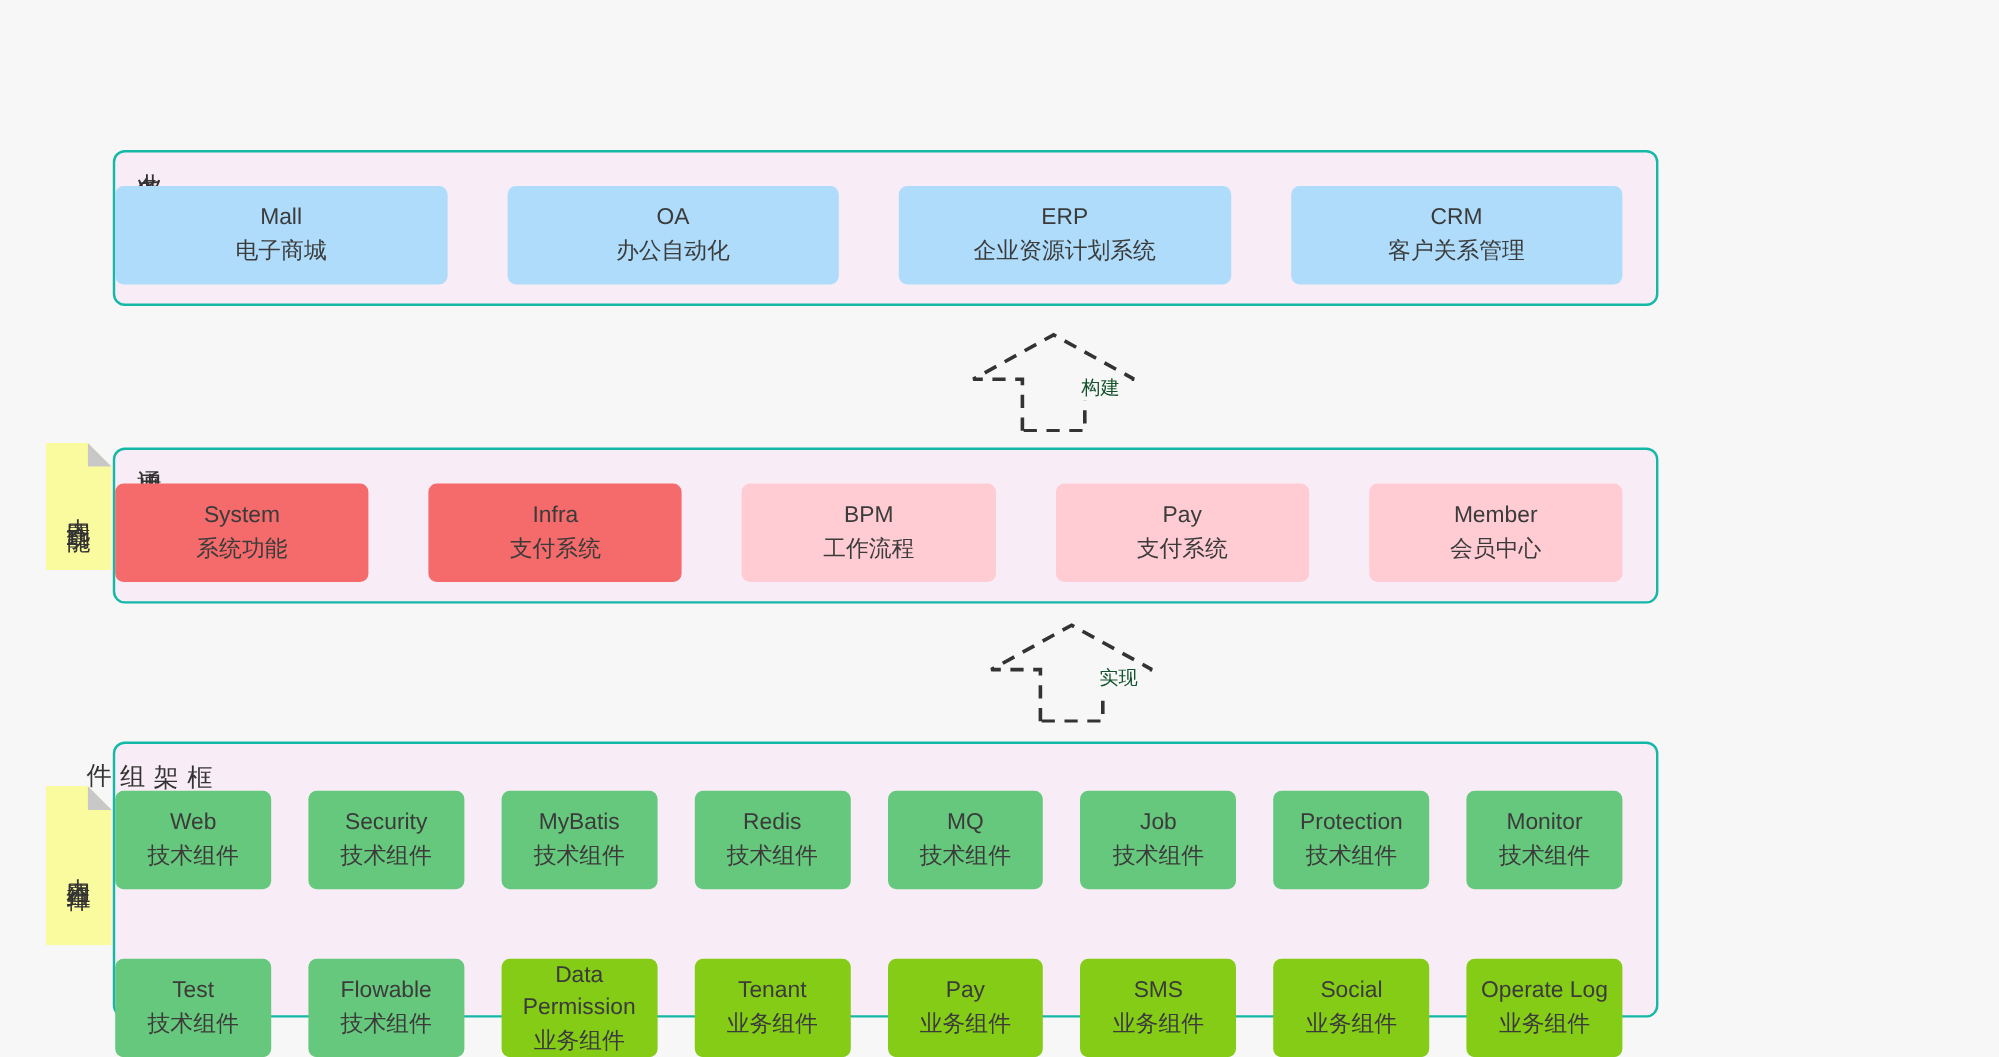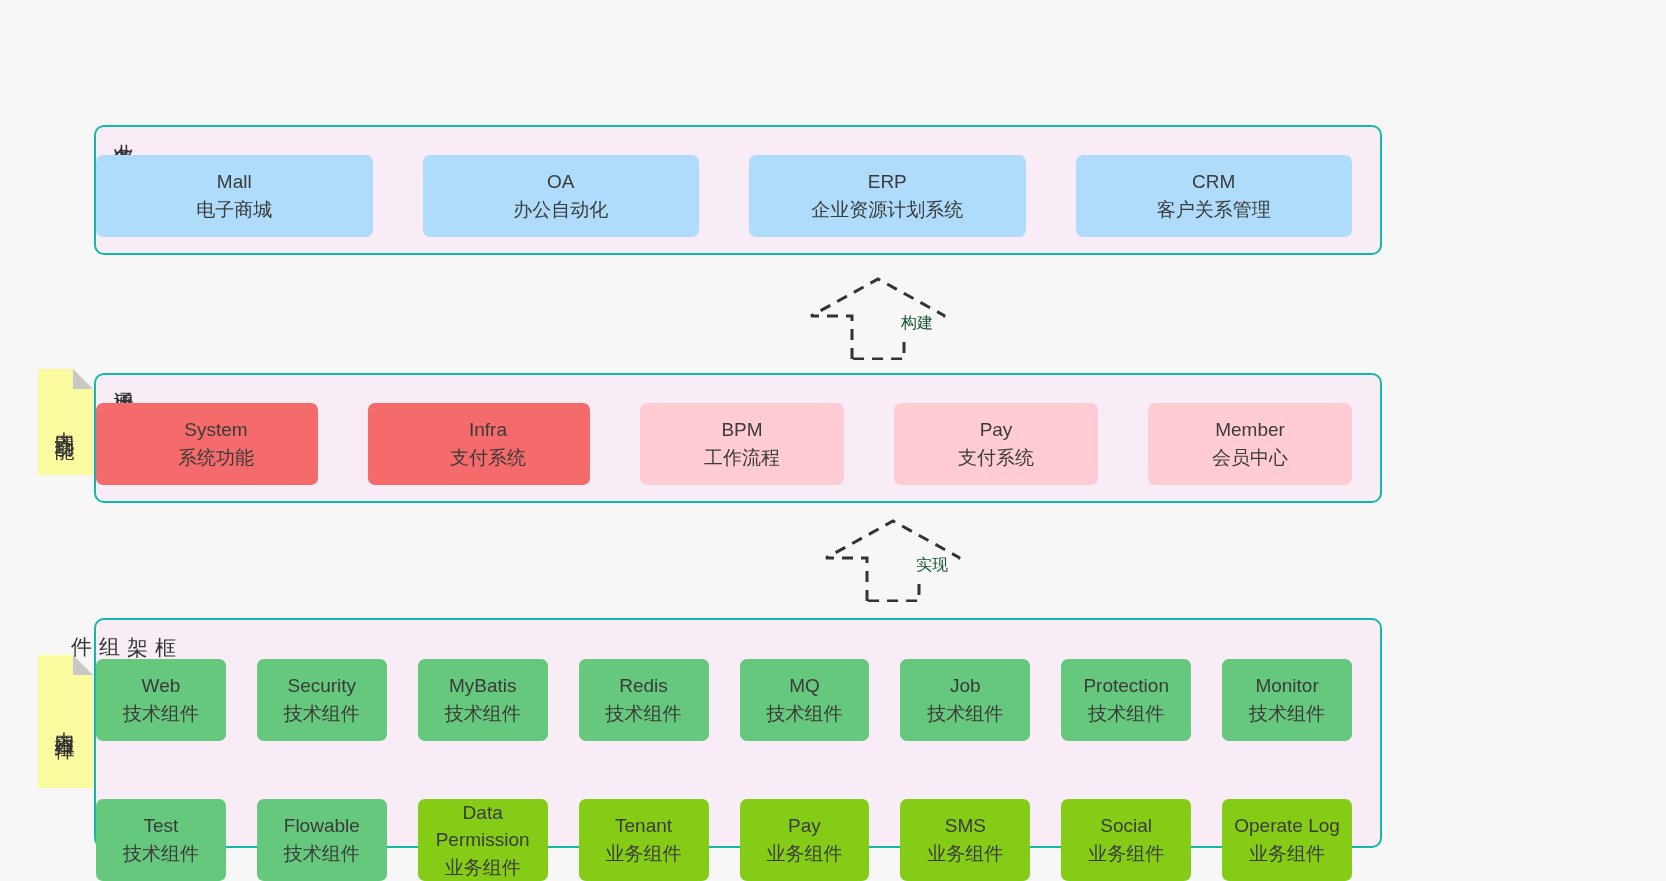--- a/index.html
+++ b/index.html
@@ -34,7 +34,7 @@
     text-align:center; font-size:19px; line-height:1.45; color:#3b3b3b;
   }
   .blue       { background:#aedcfa; }
-  .red        { background:#f56a6a;padding-left:18px; }
+  .red        { background:#f56a6a; }
   .pink       { background:#ffccd3; }
   .green      { background:#66c87c; }
   .lightgreen { background:#84cc16; }

